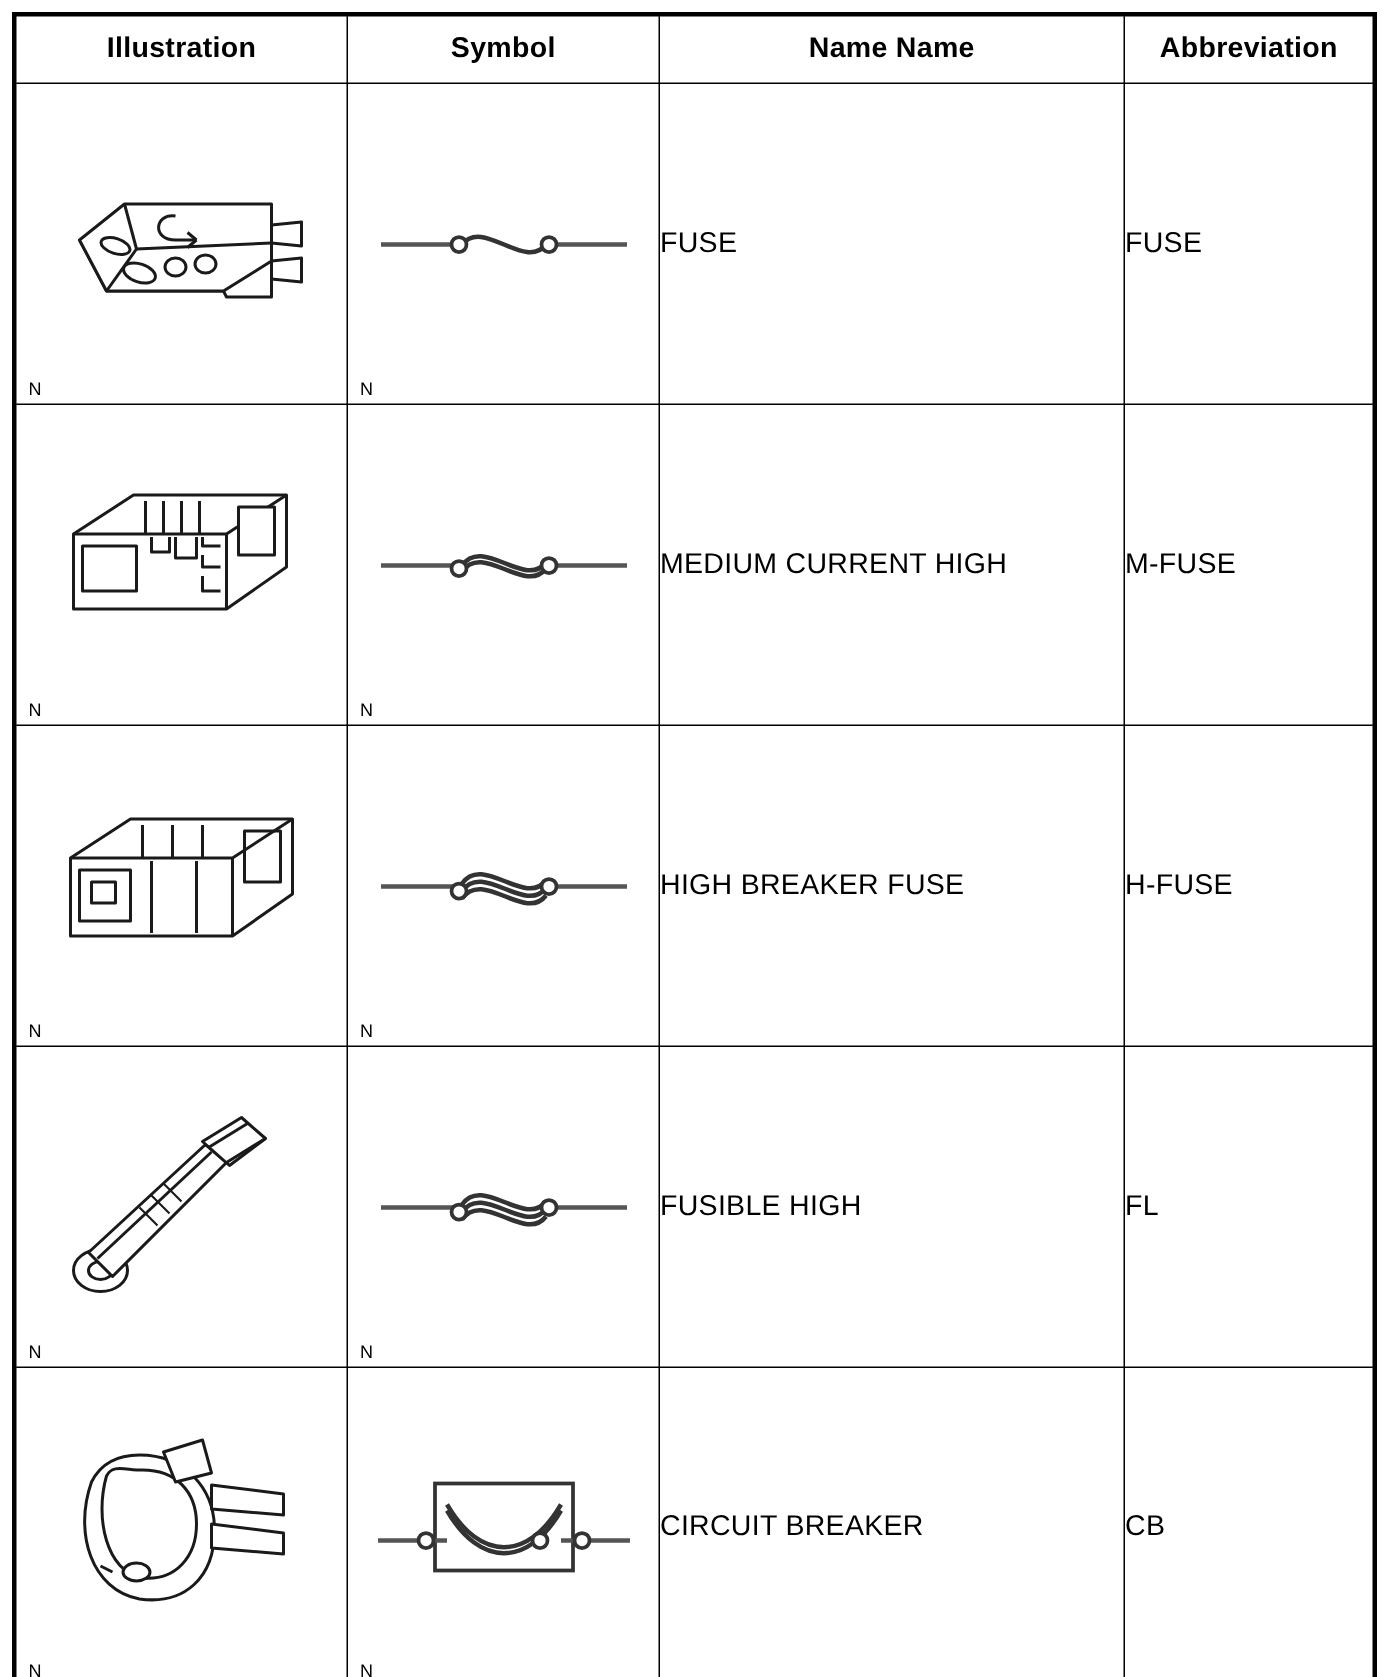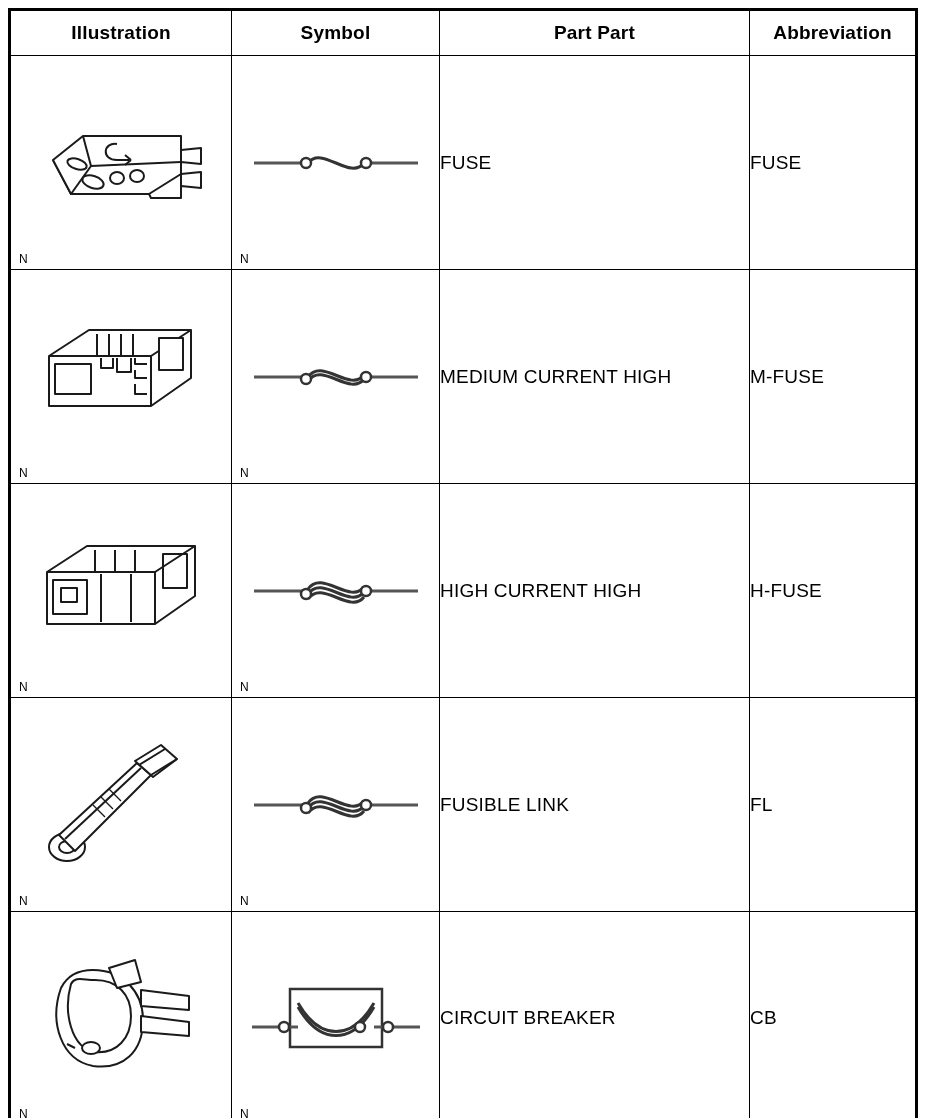--- a/index.html
+++ b/index.html
@@ -101,7 +101,7 @@
       <tr>
         <th>Illustration</th>
         <th>Symbol</th>
-        <th>Part Part</th>
+        <th>Name Name</th>
         <th>Abbreviation</th>
       </tr>
     </thead>

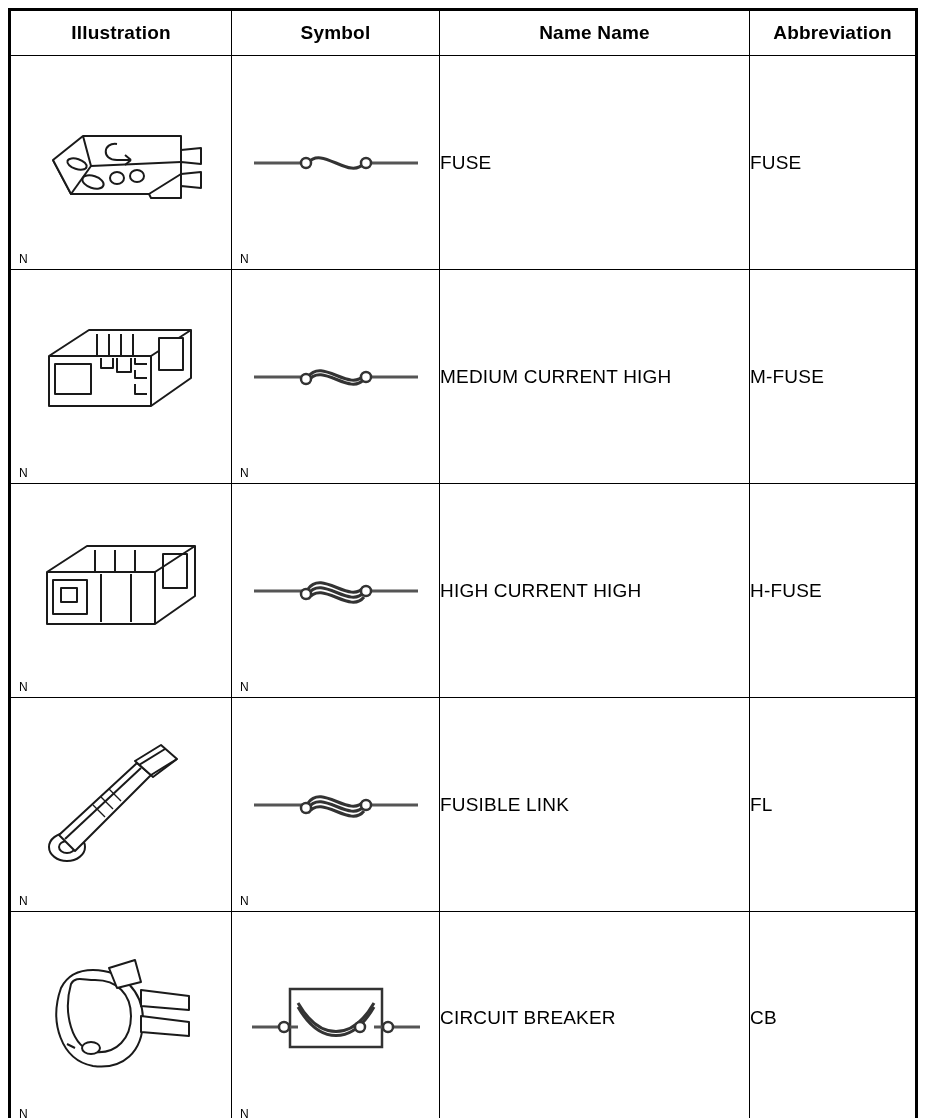--- a/index.html
+++ b/index.html
@@ -217,7 +217,7 @@
           </div>
           <span class="n-mark">N</span>
         </td>
-        <td class="name-cell">HIGH CURRENT HIGH</td>
+        <td class="name-cell">HIGH BREAKER FUSE</td>
         <td class="abbr-cell">H-FUSE</td>
       </tr>
 

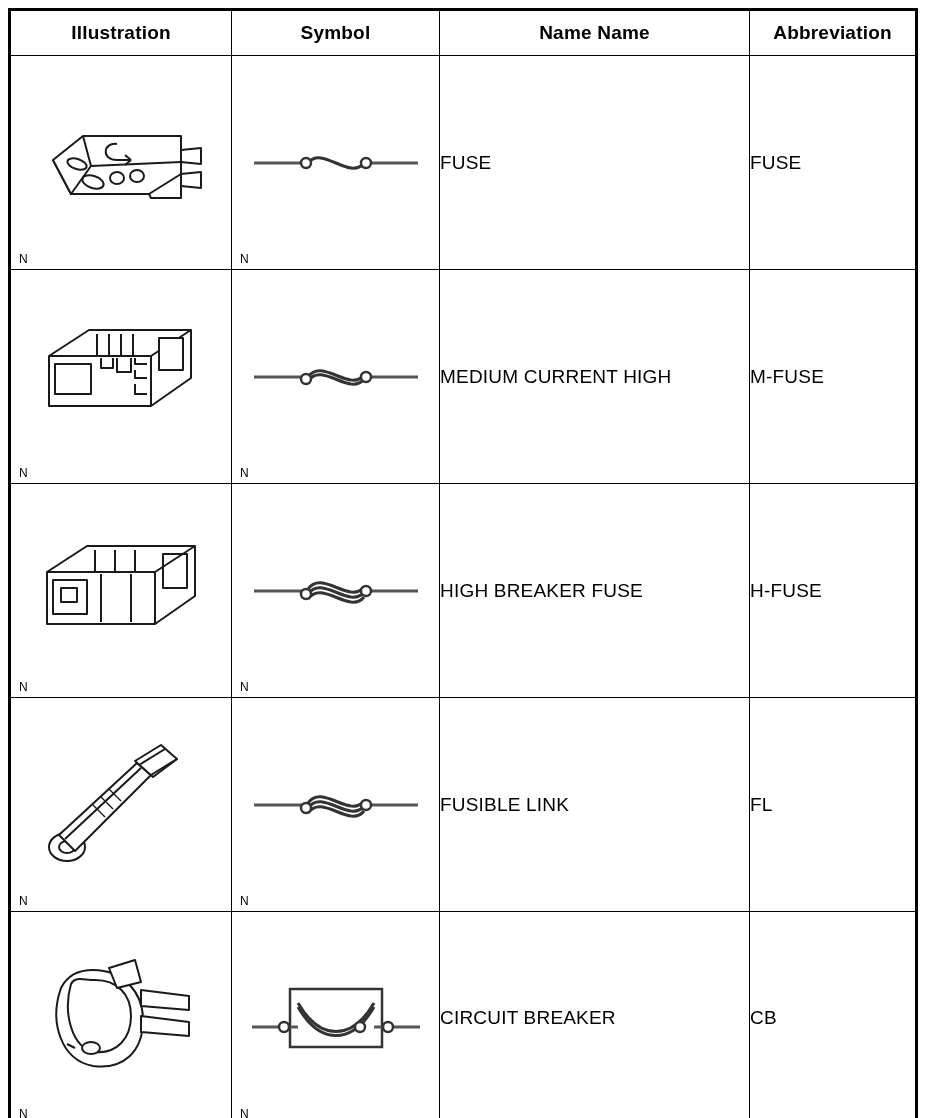--- a/index.html
+++ b/index.html
@@ -253,7 +253,7 @@
           </div>
           <span class="n-mark">N</span>
         </td>
-        <td class="name-cell">FUSIBLE LINK</td>
+        <td class="name-cell">FUSIBLE HIGH</td>
         <td class="abbr-cell">FL</td>
       </tr>
 

